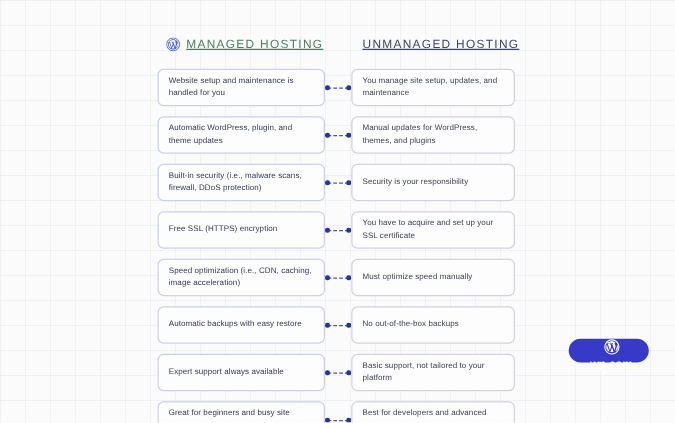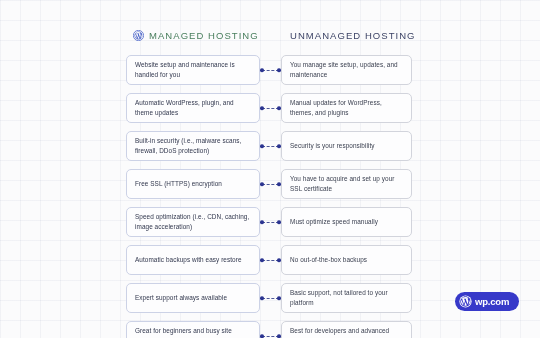--- a/index.html
+++ b/index.html
@@ -45,6 +45,7 @@
     letter-spacing: 1.05px;
     font-weight: 400;
     white-space: nowrap;
+    text-decoration: underline;
   }
   .hdr-left  { left: 133px; color: #4a7f5e; }
   .hdr-right { left: 290px; color: #3d4466; text-align: right; }

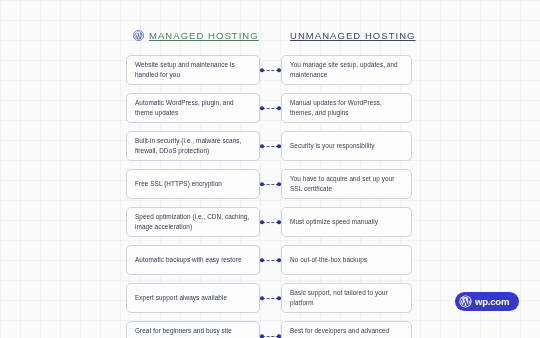--- a/index.html
+++ b/index.html
@@ -133,7 +133,7 @@
   .badge {
     position: absolute;
     left: 455px;
-    top: 292px;
+    top: 271px;
     width: 64px;
     height: 19px;
     border-radius: 10px;
@@ -143,6 +143,7 @@
     gap: 3px;
     padding-left: 4px;
     box-sizing: border-box;
+    flex-direction: column;
   }
   .badge-mark {
     width: 13px;

